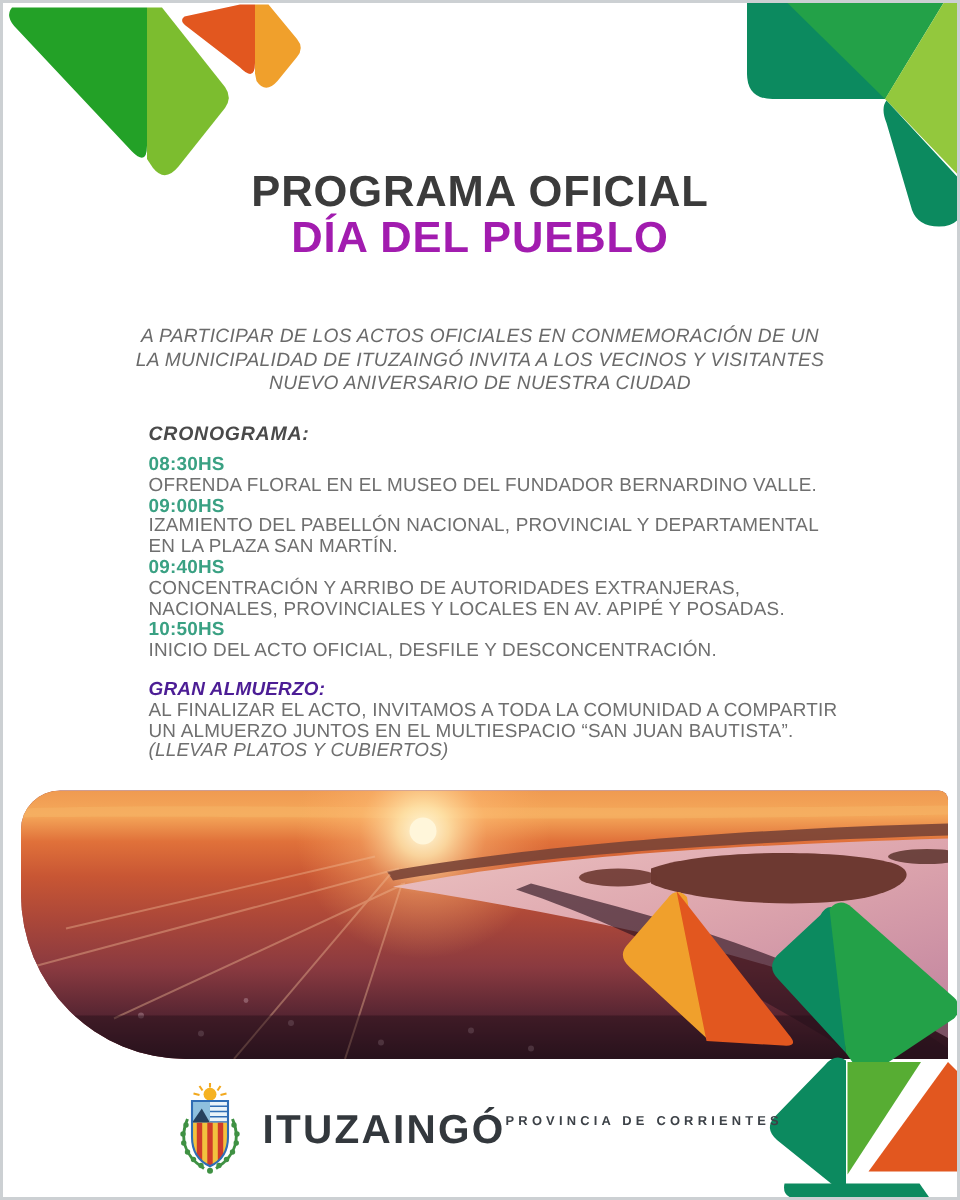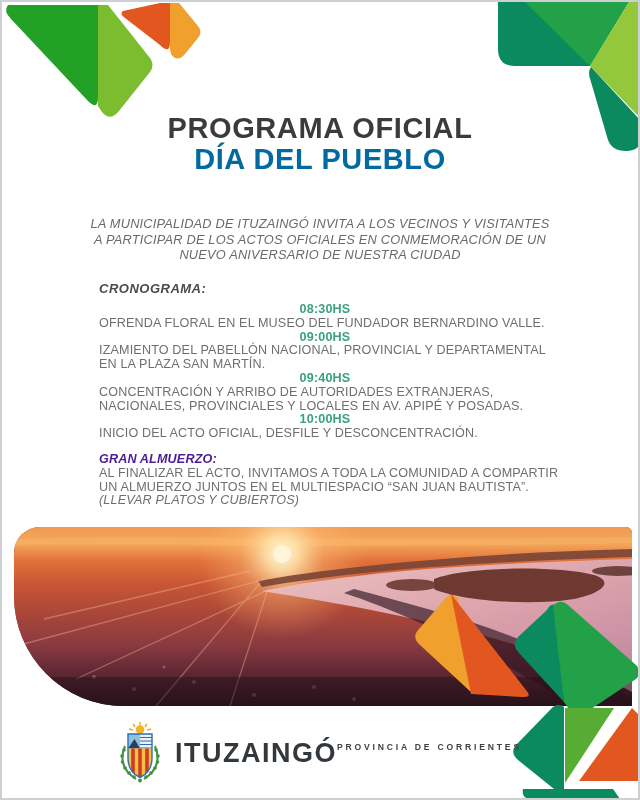--- a/index.html
+++ b/index.html
@@ -14,7 +14,7 @@
   .title-line1{position:absolute;top:110px;left:0;right:0;text-align:center;
     font-size:29px;font-weight:bold;color:#3b3b3b;letter-spacing:.6px;}
   .title-line2{position:absolute;top:141px;left:0;right:0;text-align:center;
-    font-size:29px;font-weight:bold;color:#0369a1;letter-spacing:.6px;}
+    font-size:29px;font-weight:bold;color:#a21caf;letter-spacing:.6px;}
   .subtitle{position:absolute;top:173px;left:0;right:0;text-align:center;
     font-size:19px;font-weight:bold;color:#3e3e3e;letter-spacing:.4px;}
 

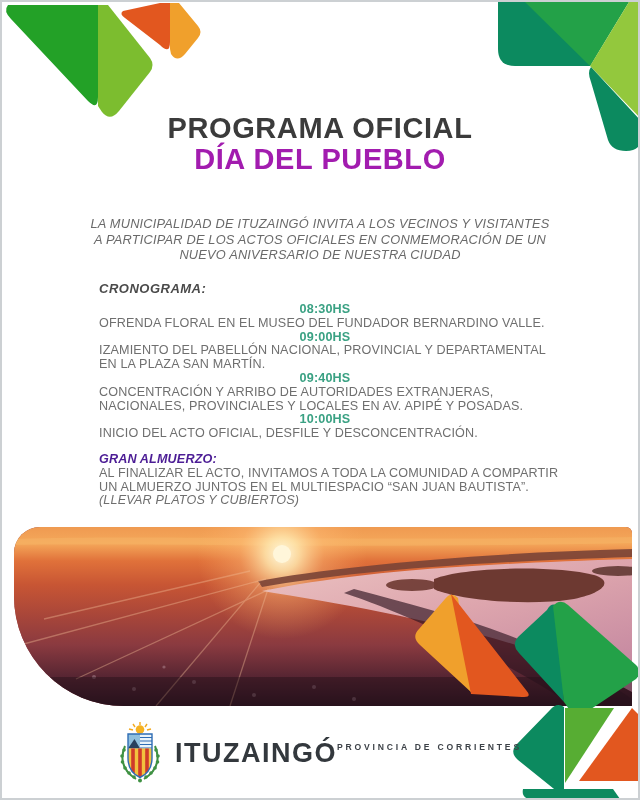--- a/index.html
+++ b/index.html
@@ -65,8 +65,8 @@
   <div class="title-line2">DÍA DEL PUEBLO</div>
 
   <div class="intro">
+    <div>A PARTICIPAR DE LOS ACTOS OFICIALES EN CONMEMORACIÓN DE UN</div>
     <div>LA MUNICIPALIDAD DE ITUZAINGÓ INVITA A LOS VECINOS Y VISITANTES</div>
-    <div>A PARTICIPAR DE LOS ACTOS OFICIALES EN CONMEMORACIÓN DE UN</div>
     <div>NUEVO ANIVERSARIO DE NUESTRA CIUDAD</div>
   </div>
 

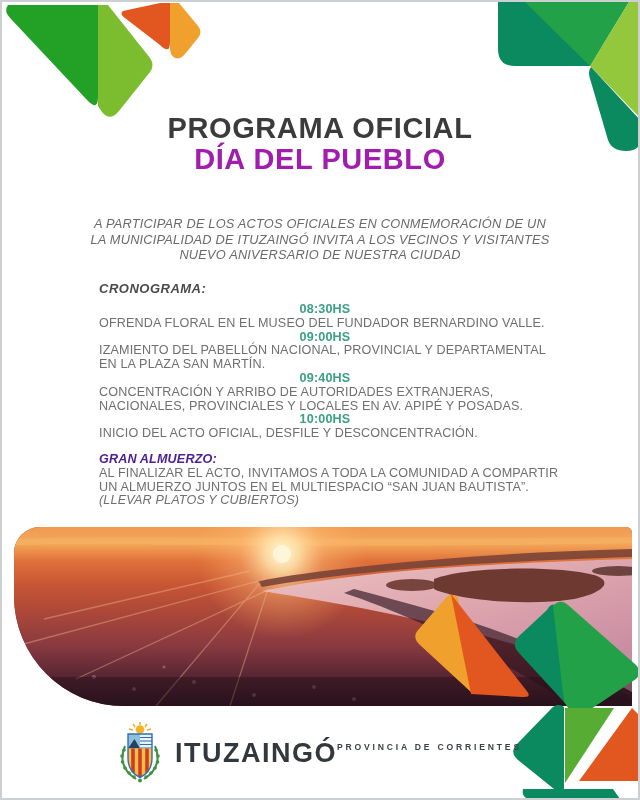--- a/index.html
+++ b/index.html
@@ -26,7 +26,7 @@
 
   .schedule{position:absolute;top:301px;left:97px;width:452px;
     font-size:12.6px;line-height:13.8px;color:#6f6f6f;letter-spacing:.15px;}
-  .time{color:#3aa183;font-weight:bold;text-align:center;}
+  .time{color:#3aa183;font-weight:bold;}
 
   .lunch{position:absolute;top:451px;left:97px;width:460px;
     font-size:12.6px;line-height:13.8px;color:#6f6f6f;letter-spacing:.15px;}

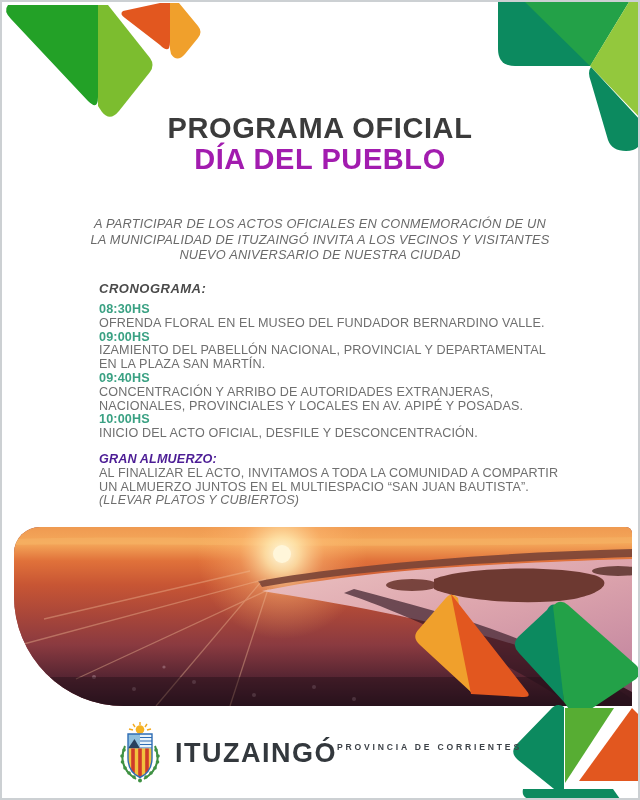--- a/index.html
+++ b/index.html
@@ -86,7 +86,7 @@
       <div>CONCENTRACIÓN Y ARRIBO DE AUTORIDADES EXTRANJERAS, NACIONALES, PROVINCIALES Y LOCALES EN AV. APIPÉ Y POSADAS.</div>
     </div>
     <div>
-      <div class="time">10:00HS</div>
+      <div class="time">10:50HS</div>
       <div>INICIO DEL ACTO OFICIAL, DESFILE Y DESCONCENTRACIÓN.</div>
     </div>
   </div>

